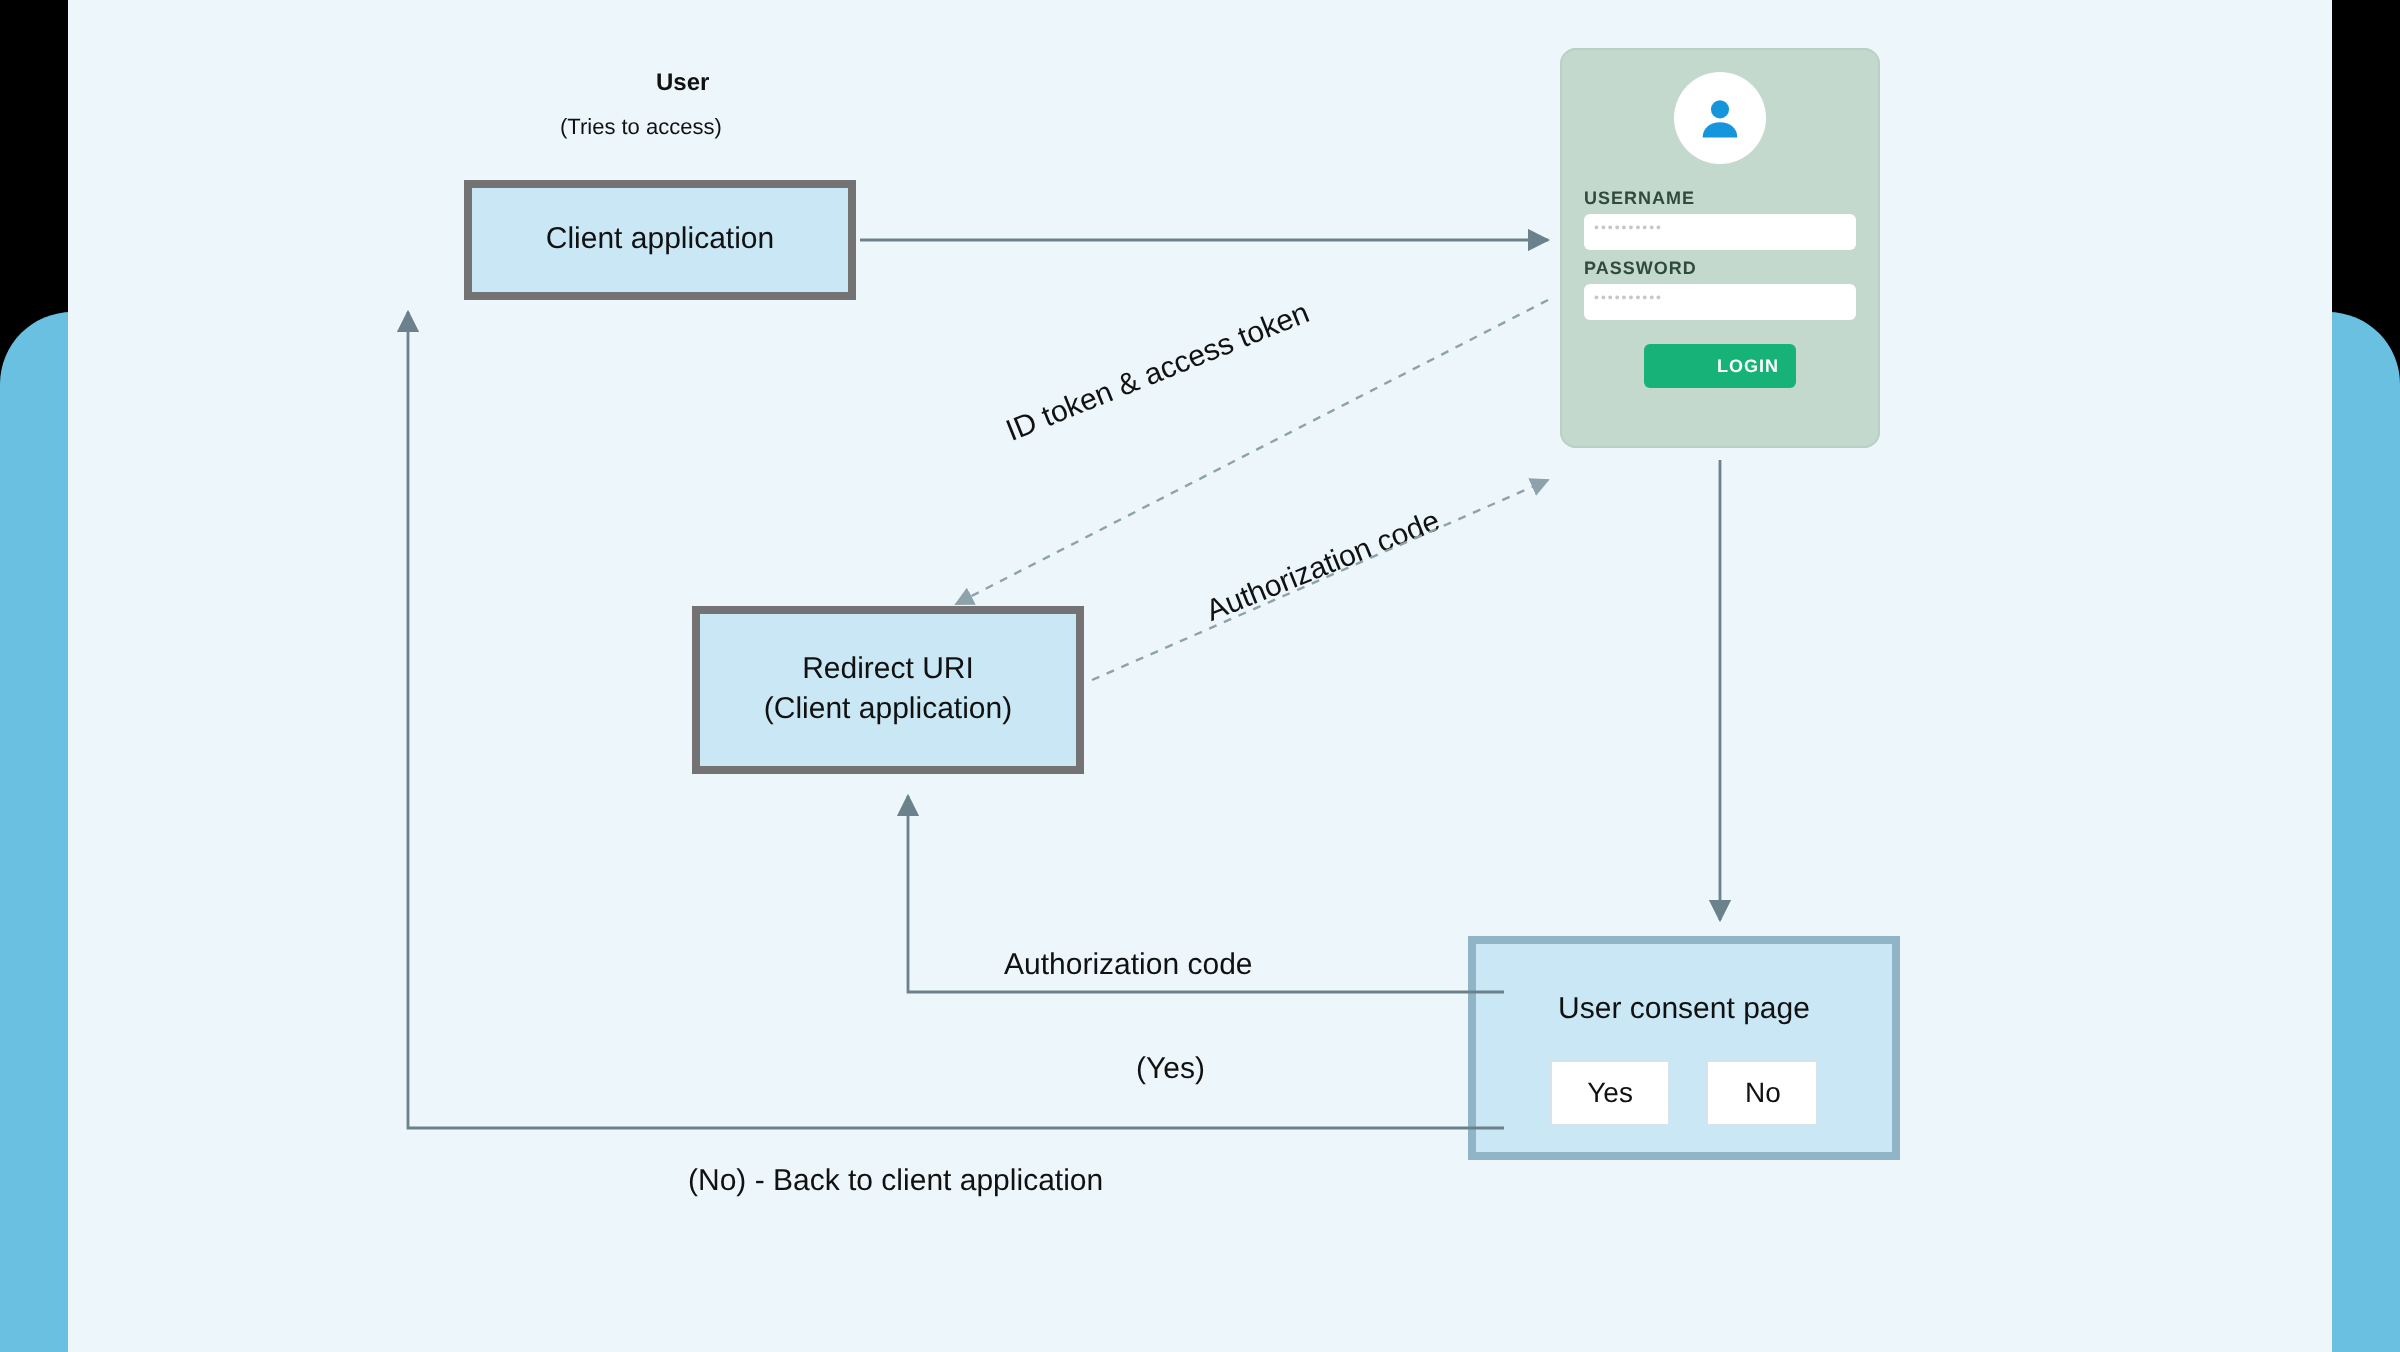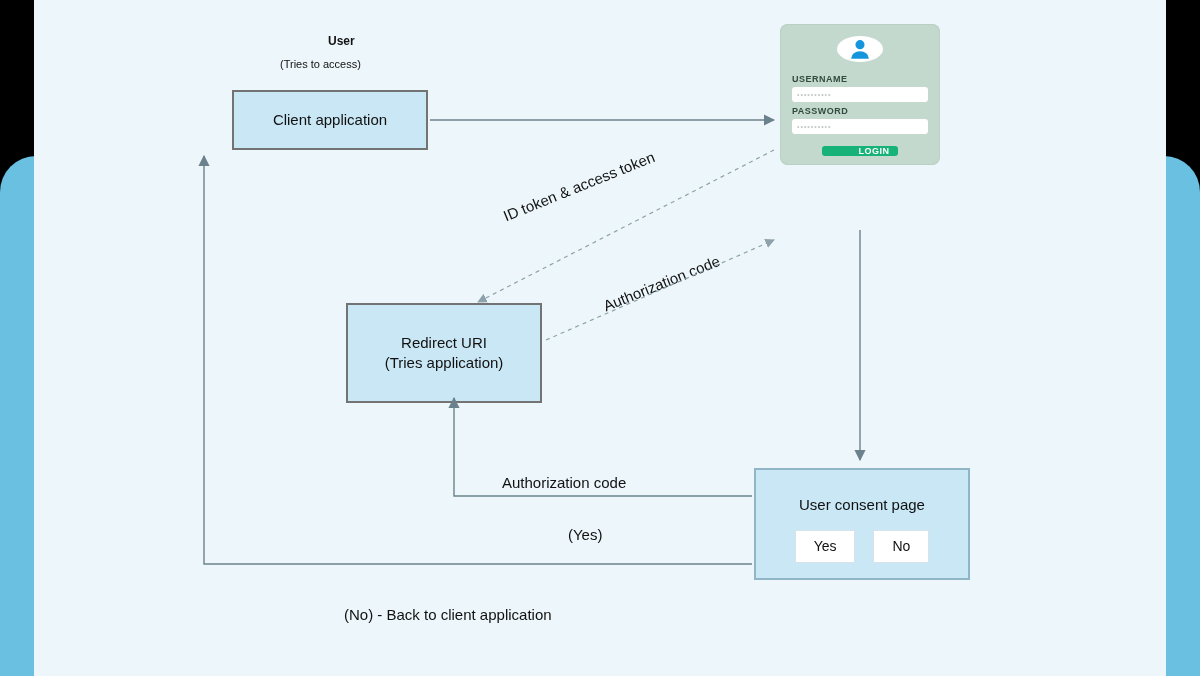--- a/index.html
+++ b/index.html
@@ -53,7 +53,7 @@
   .login-panel {
     position: absolute;
     left: 746px; top: 24px;
-    width: 160px; height: 141px;
+    width: 160px; height: 200px;
     background: #c4d9cd;
     border-radius: 8px;
     padding: 12px 12px 10px;

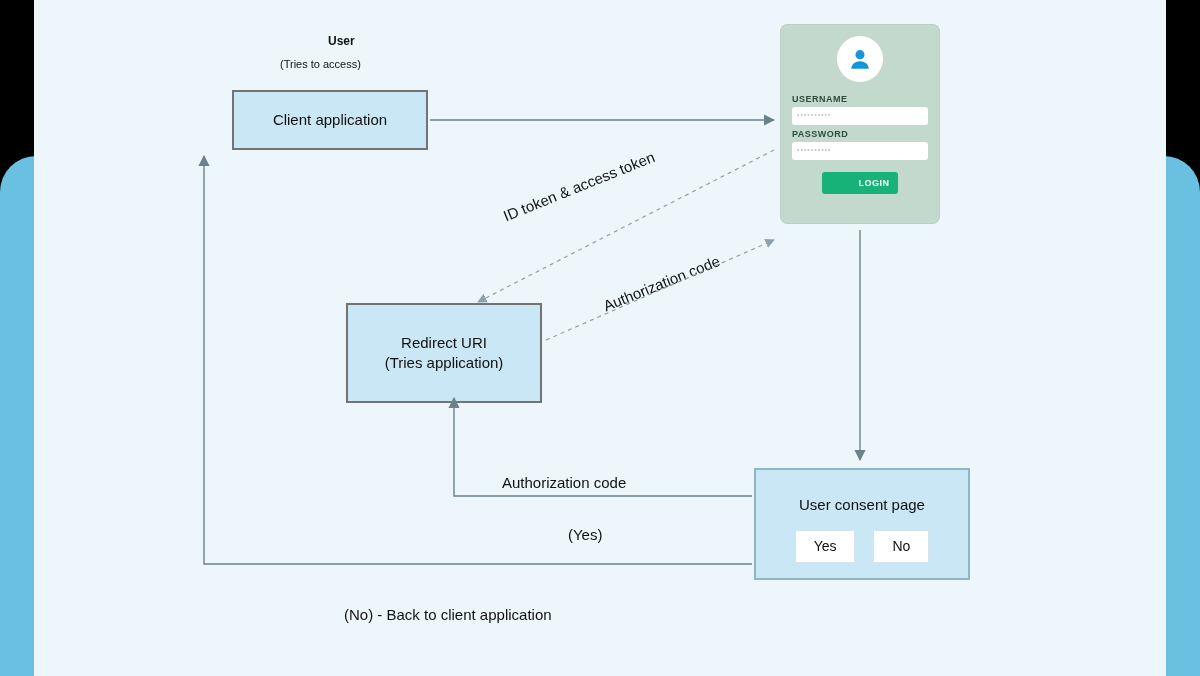--- a/index.html
+++ b/index.html
@@ -29,7 +29,7 @@
   .node {
     position: absolute;
     background: #c9e7f4;
-    border: 2px solid #737373;
+    border: 4px solid #737373;
     color: #111;
     text-align: center;
     display: flex;

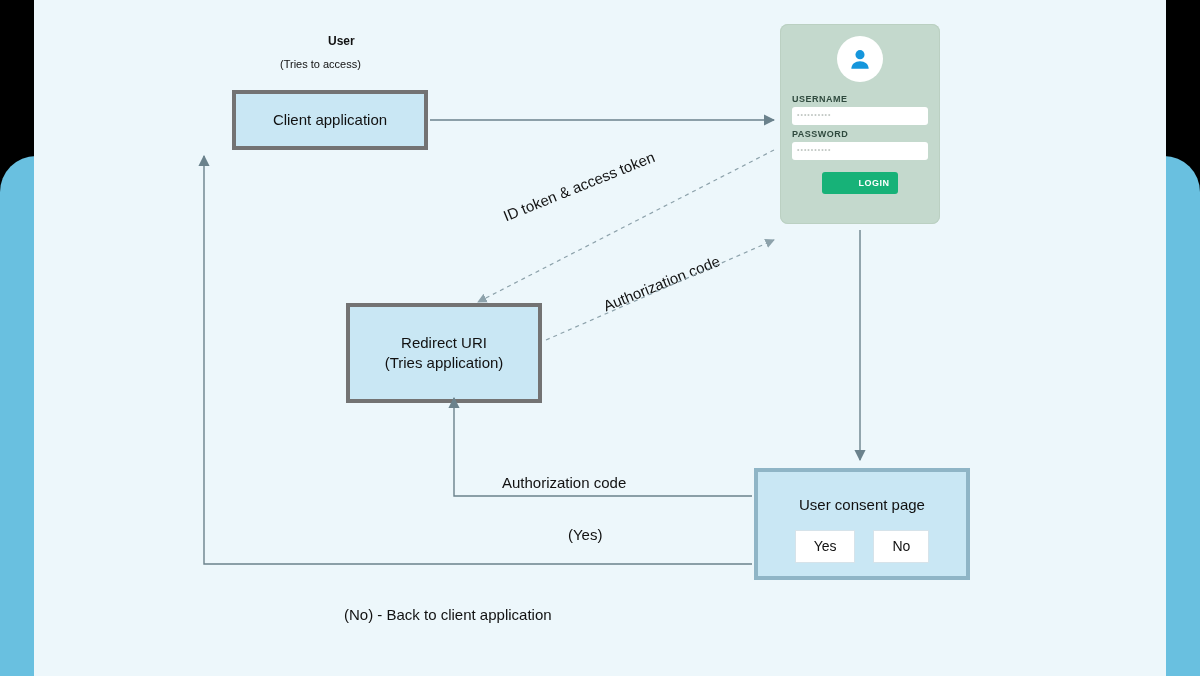--- a/index.html
+++ b/index.html
@@ -41,7 +41,7 @@
   }
   
   .client-app { left: 198px; top: 90px;  width: 196px; height: 60px; }
-  .redirect   { left: 312px; top: 303px; width: 196px; height: 100px; }
+  .redirect   { left: 312px; top: 303px; width: 196px; height: 84px; }
   .consent    { left: 720px; top: 468px; width: 216px; height: 112px; padding-top: 10px; border-color:#8fb5c6;}
   .consent .btns { display:flex; gap:18px; margin-top:14px; }
   .consent .btn {

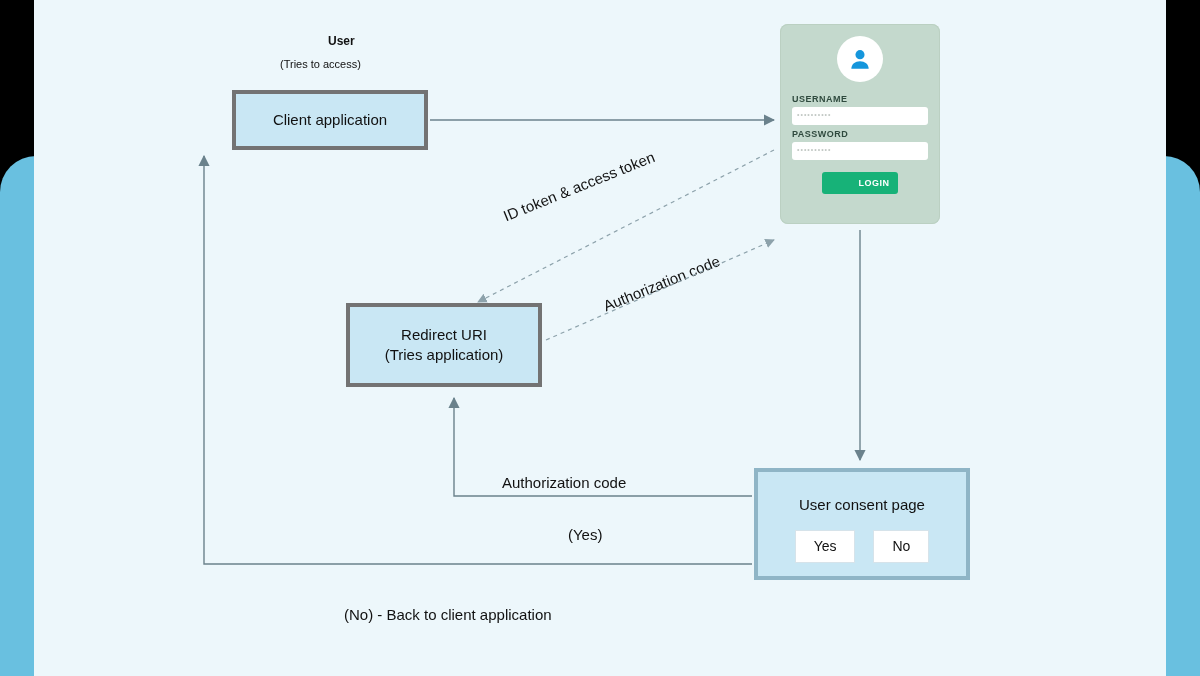--- a/index.html
+++ b/index.html
@@ -110,7 +110,7 @@
 
   <div class="node redirect">
     <span>Redirect URI</span>
-    <span>(Tries application)</span>
+    <span>(Client application)</span>
   </div>
 
   <div class="node consent">

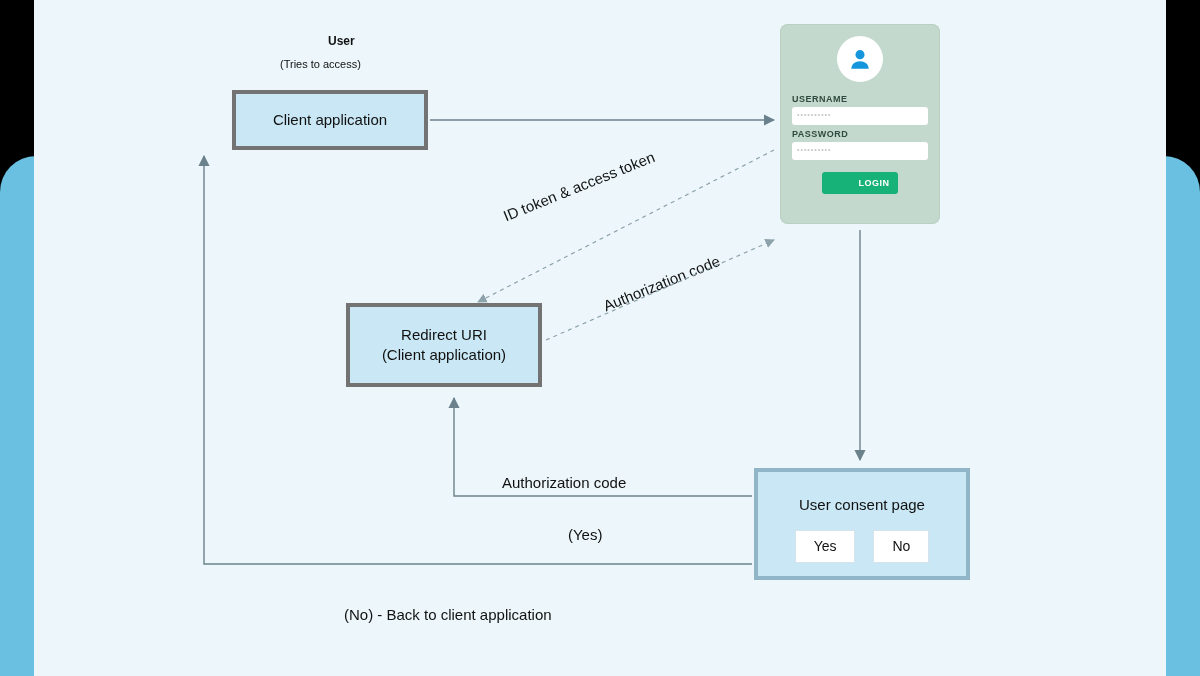--- a/index.html
+++ b/index.html
@@ -42,7 +42,7 @@
   
   .client-app { left: 198px; top: 90px;  width: 196px; height: 60px; }
   .redirect   { left: 312px; top: 303px; width: 196px; height: 84px; }
-  .consent    { left: 720px; top: 468px; width: 216px; height: 112px; padding-top: 10px; border-color:#8fb5c6;}
+  .consent    { left: 700px; top: 468px; width: 216px; height: 112px; padding-top: 10px; border-color:#8fb5c6;}
   .consent .btns { display:flex; gap:18px; margin-top:14px; }
   .consent .btn {
     background: #fff; border:1px solid #d6e3ea;

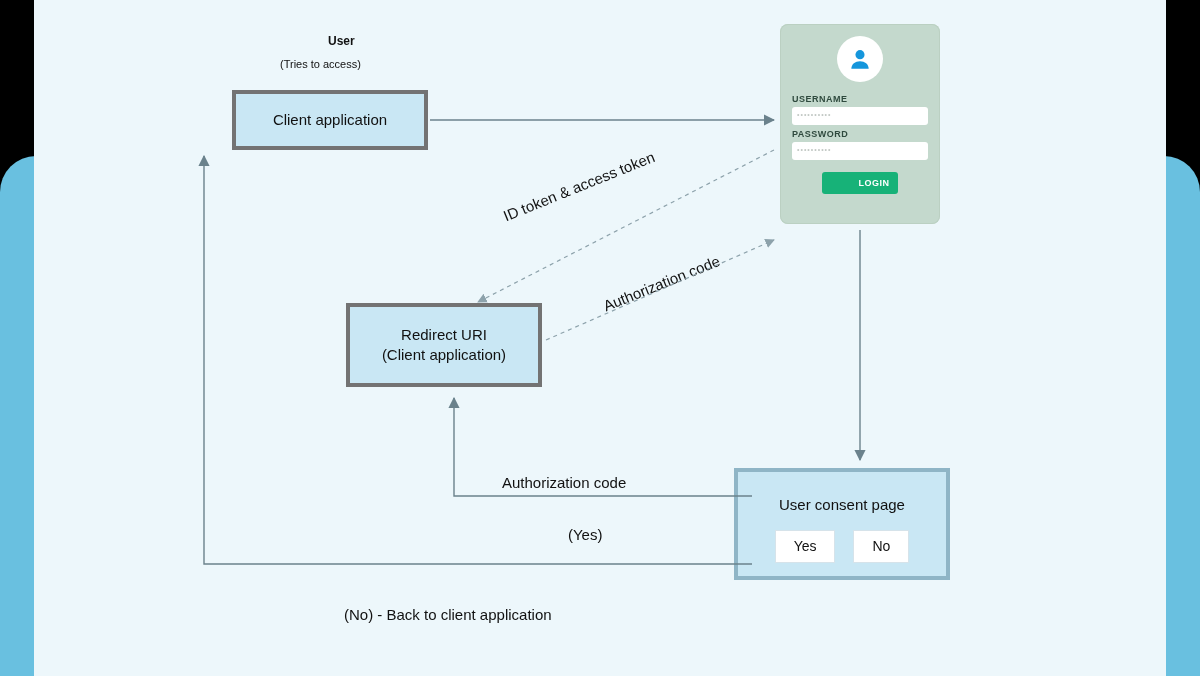--- a/index.html
+++ b/index.html
@@ -88,7 +88,7 @@
   .lbl-auth     { left:570px; top:298px; font-size:15px; transform: rotate(-22deg); transform-origin:left center;}
   .lbl-auth2    { left:468px; top:474px; font-size:15px;}
   .lbl-yes      { left:534px; top:502px; font-size:15px;margin-top:24px;}
-  .lbl-no       { left:310px; top:606px; font-size:15px;}
+  .lbl-no       { left:310px; top:582px; font-size:15px;}
   
   svg.arrows { position:absolute; left:0; top:0; width:1132px; height:676px; pointer-events:none; }
   .solidArrow { stroke:#6b828c; stroke-width:1.4; fill:none; }

